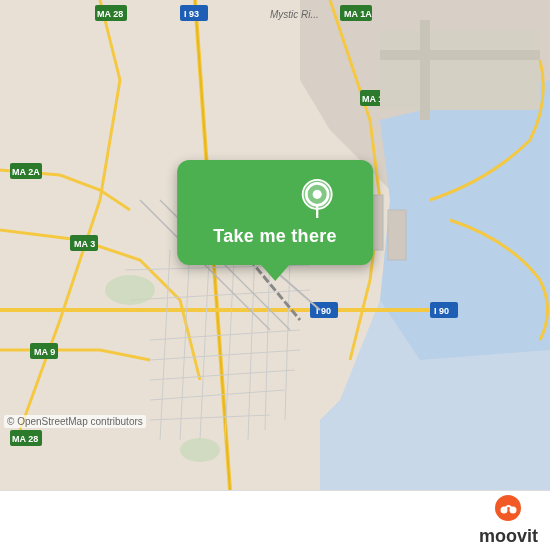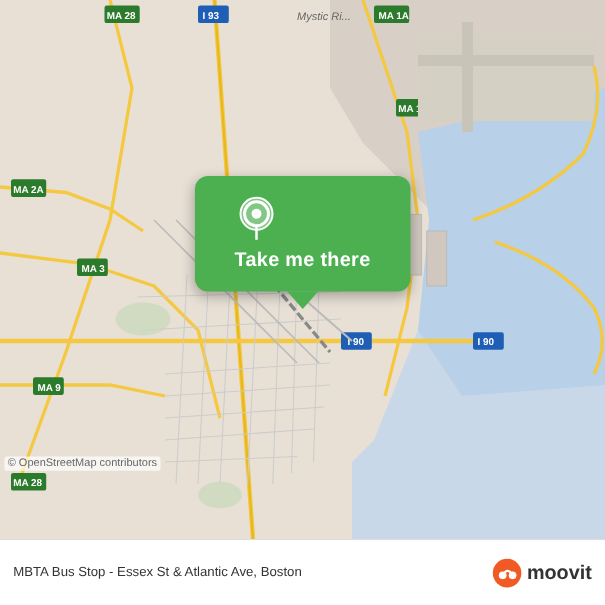--- a/index.html
+++ b/index.html
@@ -94,7 +94,7 @@
       padding: 18px 36px;
       display: flex;
       flex-direction: column;
-      align-items: flex-start;
+      align-items: flex-end;
       gap: 8px;
       box-shadow: 0 4px 12px rgba(0,0,0,0.3);
     }

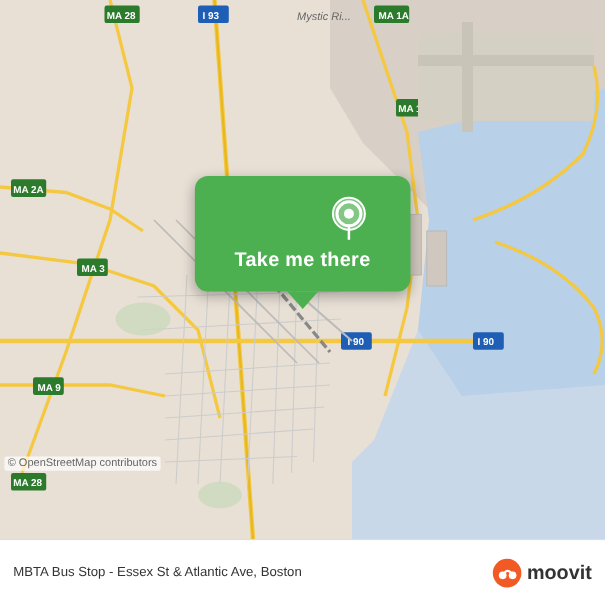--- a/index.html
+++ b/index.html
@@ -236,7 +236,6 @@
 </div>
 
 <div id="bottom-bar">
-  <span class="bottom-text">MBTA Bus Stop - Essex St &amp; Atlantic Ave, Boston</span>
   <div class="moovit-logo">
 
     <svg class="moovit-logo-icon" viewBox="0 0 28 28" xmlns="http://www.w3.org/2000/svg">

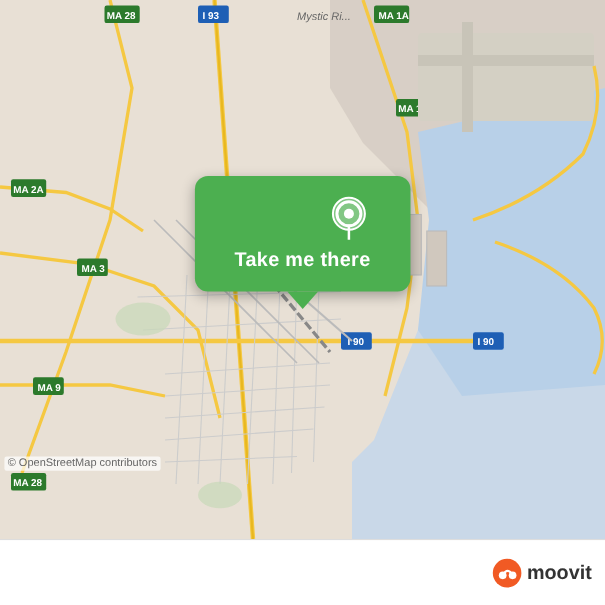--- a/index.html
+++ b/index.html
@@ -44,6 +44,7 @@
       align-items: center;
       gap: 4px;
       margin-left: auto;
+      flex-direction: column;
     }
 
     .moovit-logo-icon {

